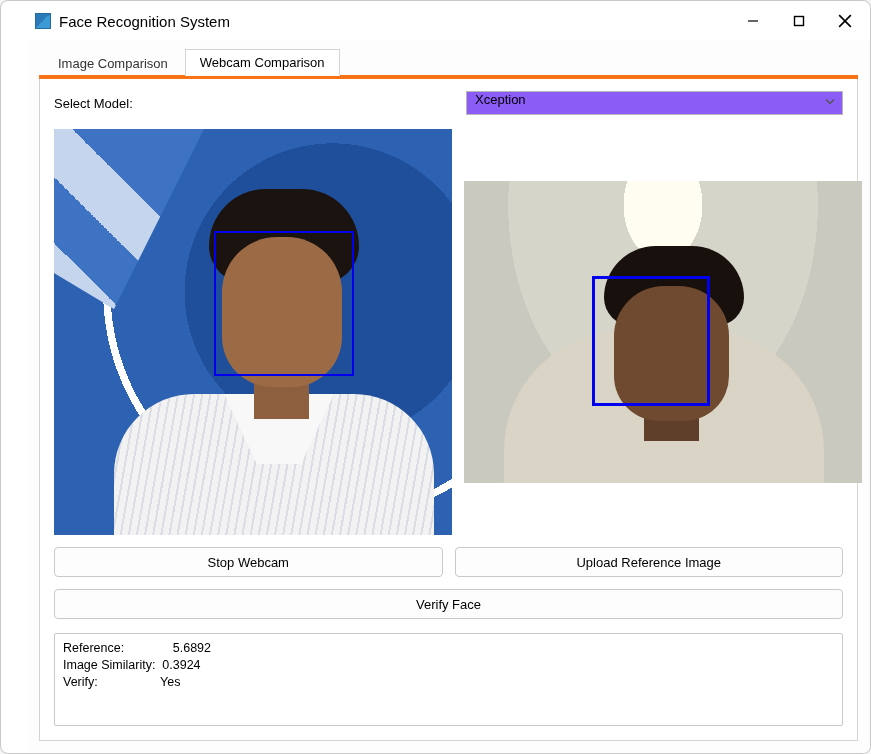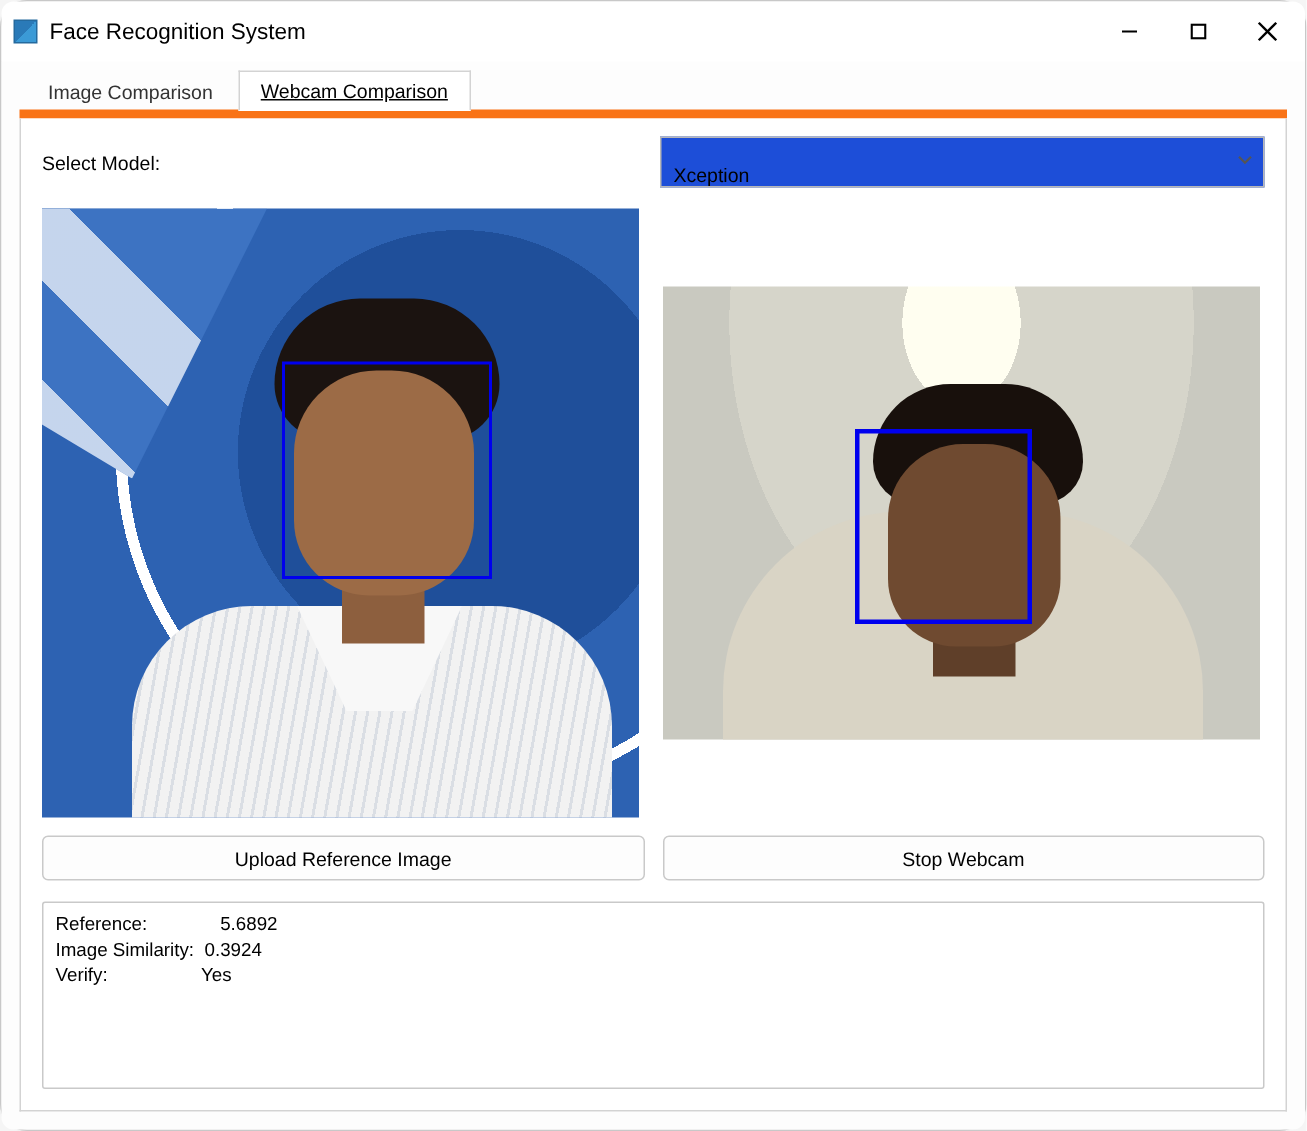--- a/index.html
+++ b/index.html
@@ -17,10 +17,11 @@
     height: 754px;
     background: #ffffff;
     border: 1px solid #c8c8c8;
-    border-radius: 18px;
+    border-radius: 8px;
     display: flex;
     flex-direction: column;
     box-shadow: 0 0 0 1px rgba(0,0,0,0.02);
+    padding-left: 26px;
   }
   .titlebar {
     height: 40px;

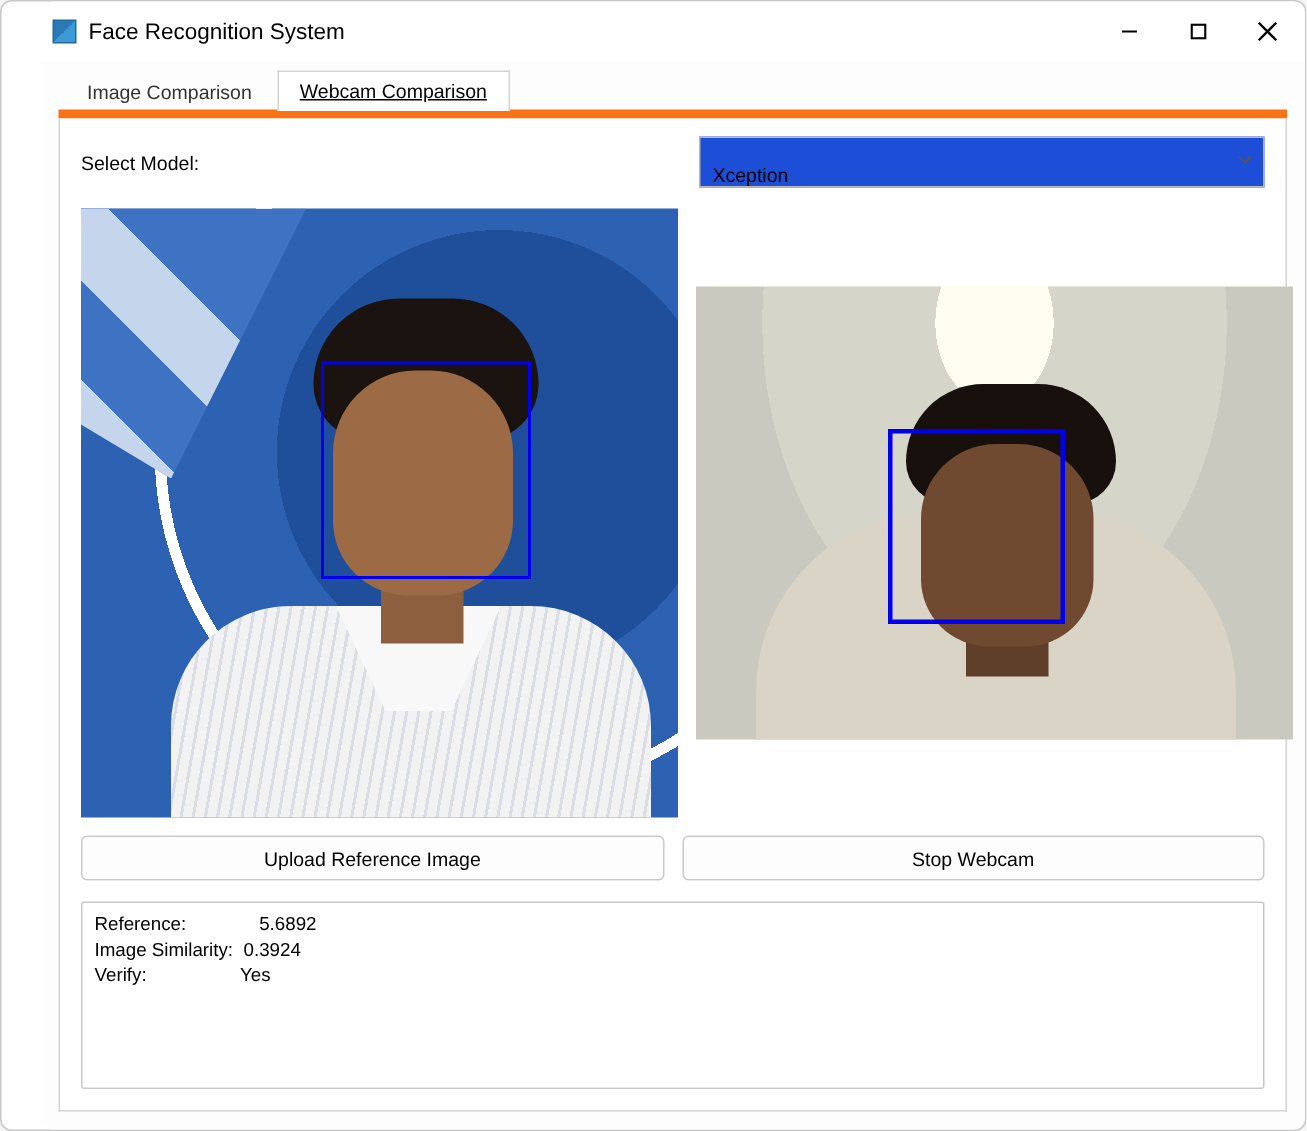--- a/index.html
+++ b/index.html
@@ -66,7 +66,7 @@
     display: flex;
     align-items: flex-end;
     height: 28px;
-    border-bottom: 6px solid #f97316;
+    border-bottom: 4px solid #f97316;
     padding-left: 4px;
   }
   .tab {

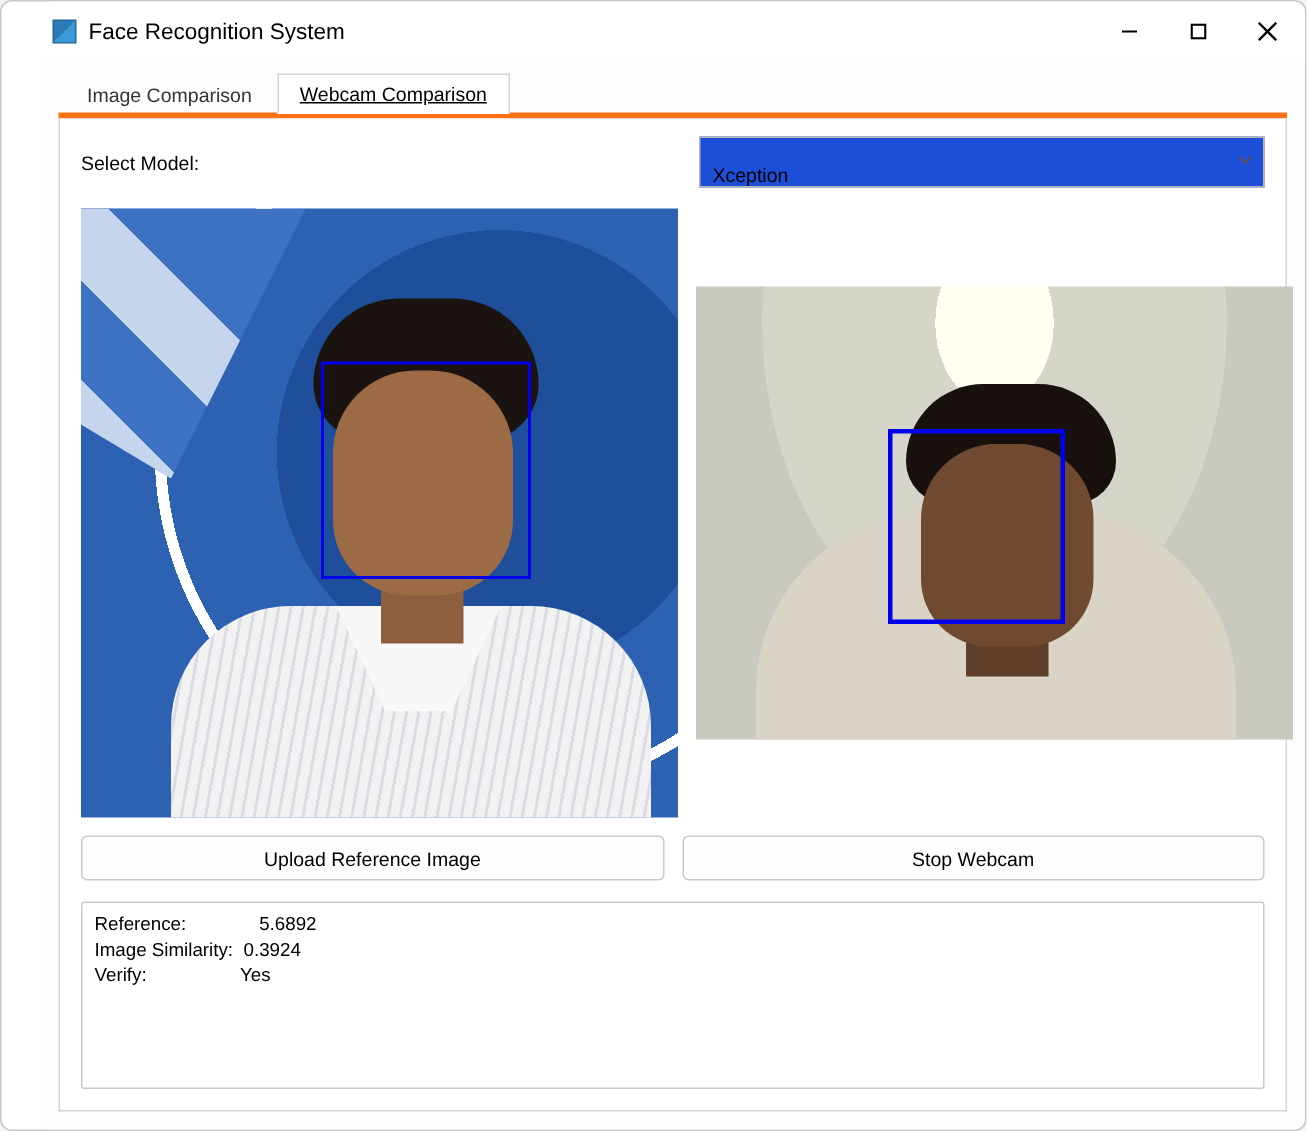--- a/index.html
+++ b/index.html
@@ -85,7 +85,6 @@
     border: 1px solid #d3d3d3;
     border-bottom: 1px solid #ffffff;
     color: #000;
-    text-decoration: underline;
   }
   .panel {
     border: 1px solid #d3d3d3;

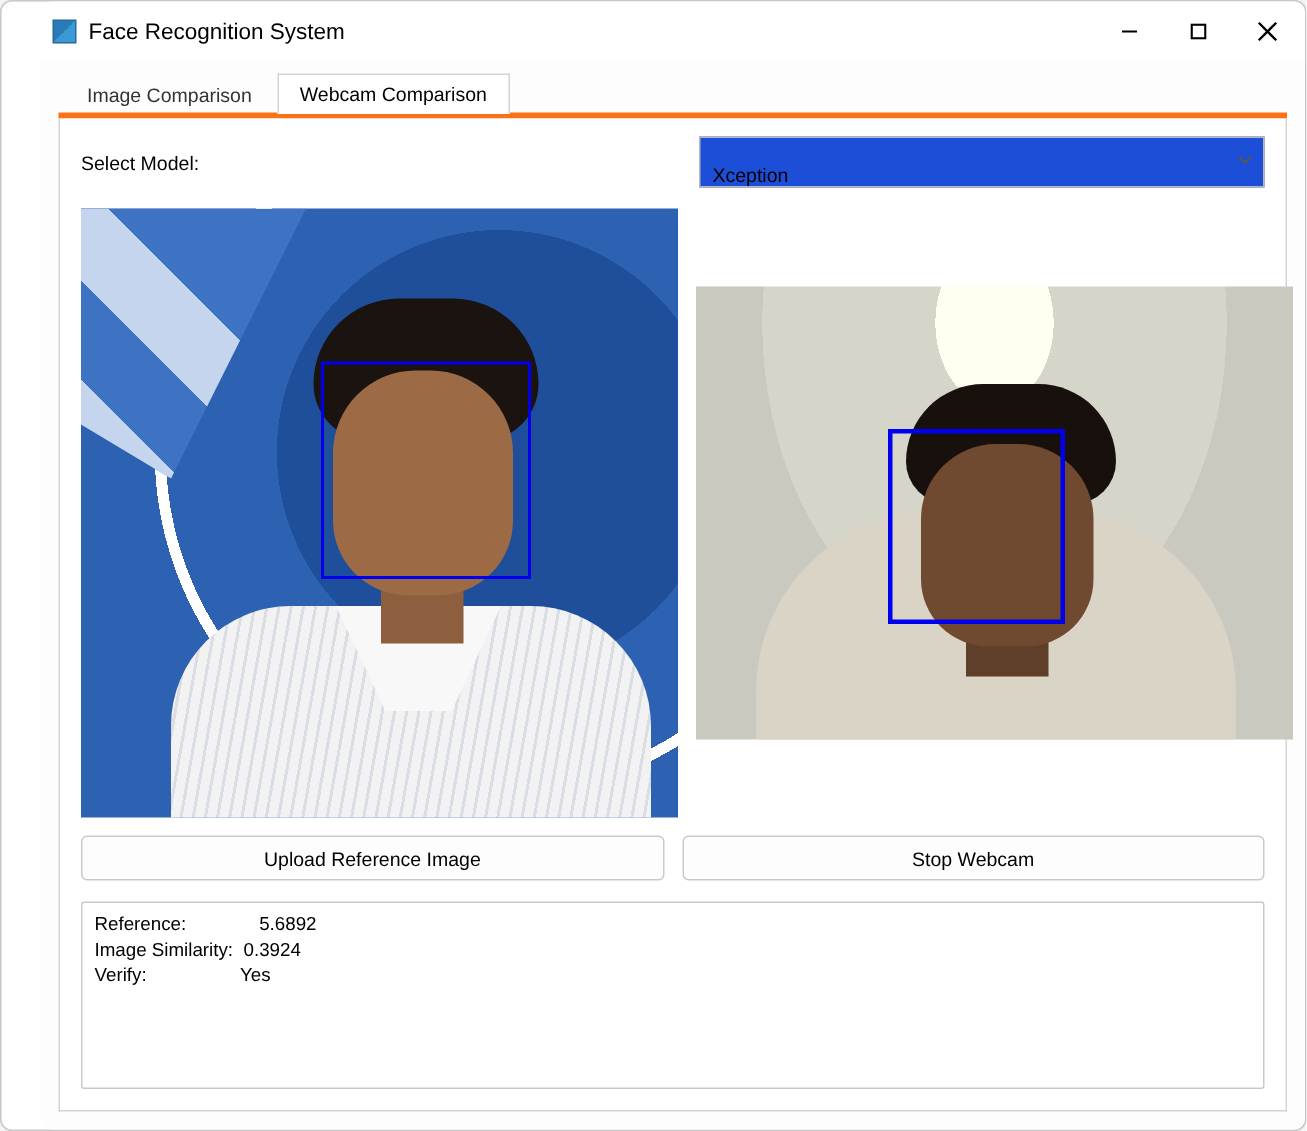--- a/index.html
+++ b/index.html
@@ -99,11 +99,11 @@
   .sel-label { font-size: 13px; color: #000; margin-right: 4px; }
   .select {
     flex: 1;
-    height: 34px;
+    height: 24px;
     border: 1px solid #b7b7b7;
-    background: #1d4ed8;
-    display: flex;
-    align-items: flex-end;
+    background: #8b5cf6;
+    display: flex;
+    align-items: flex-start;
     padding: 0 26px 0 8px;
     font-size: 13px;
     position: relative;

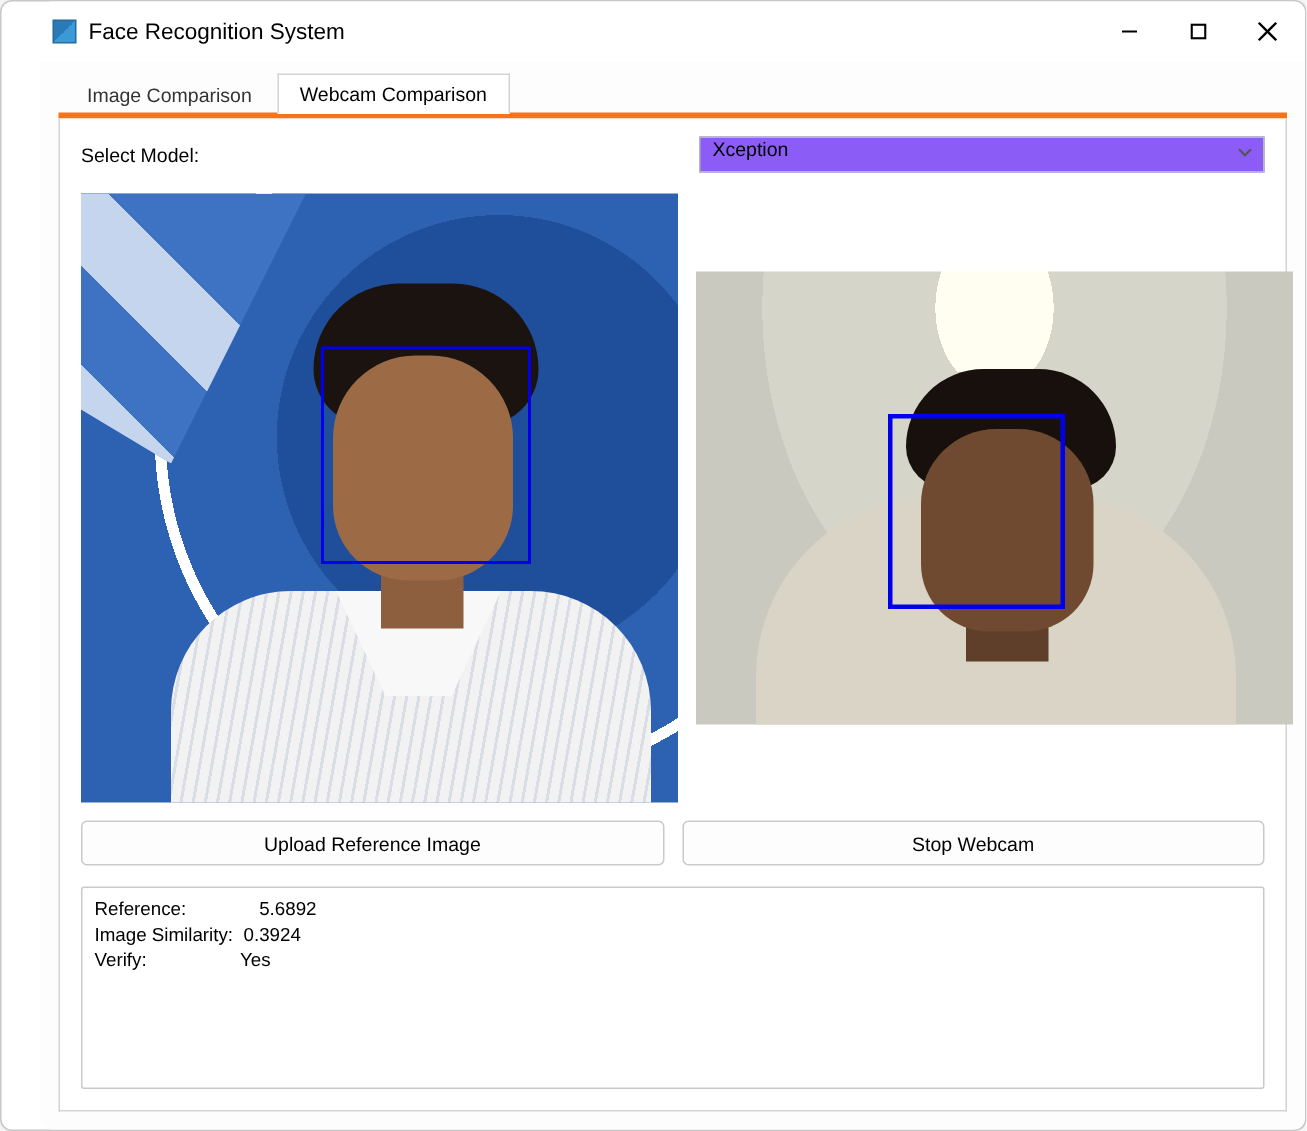--- a/index.html
+++ b/index.html
@@ -290,8 +290,8 @@
       </div>
 
       <div class="btns">
+        <div class="btn">Stop Webcam</div>
         <div class="btn">Upload Reference Image</div>
-        <div class="btn">Stop Webcam</div>
       </div>
 
       <div class="results"><span>Reference:</span>              <span>5.6892</span>

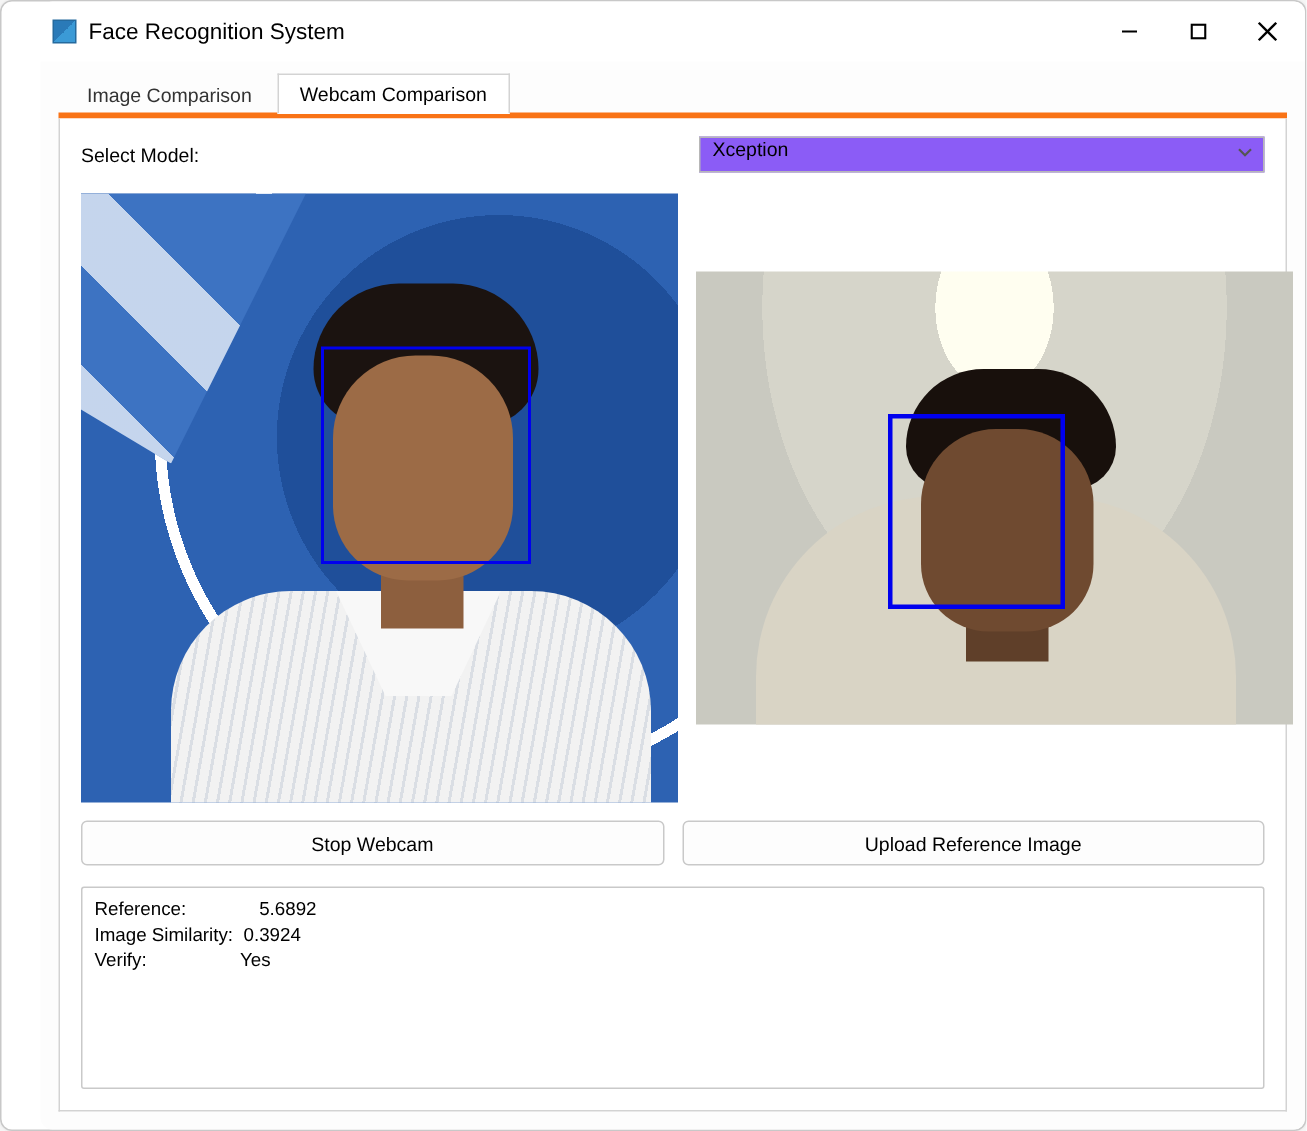--- a/index.html
+++ b/index.html
@@ -293,6 +293,9 @@
         <div class="btn">Stop Webcam</div>
         <div class="btn">Upload Reference Image</div>
       </div>
+      <div class="btns">
+        <div class="btn full">Verify Face</div>
+      </div>
 
       <div class="results"><span>Reference:</span>              <span>5.6892</span>
 <span>Image Similarity:</span>  <span>0.3924</span>

